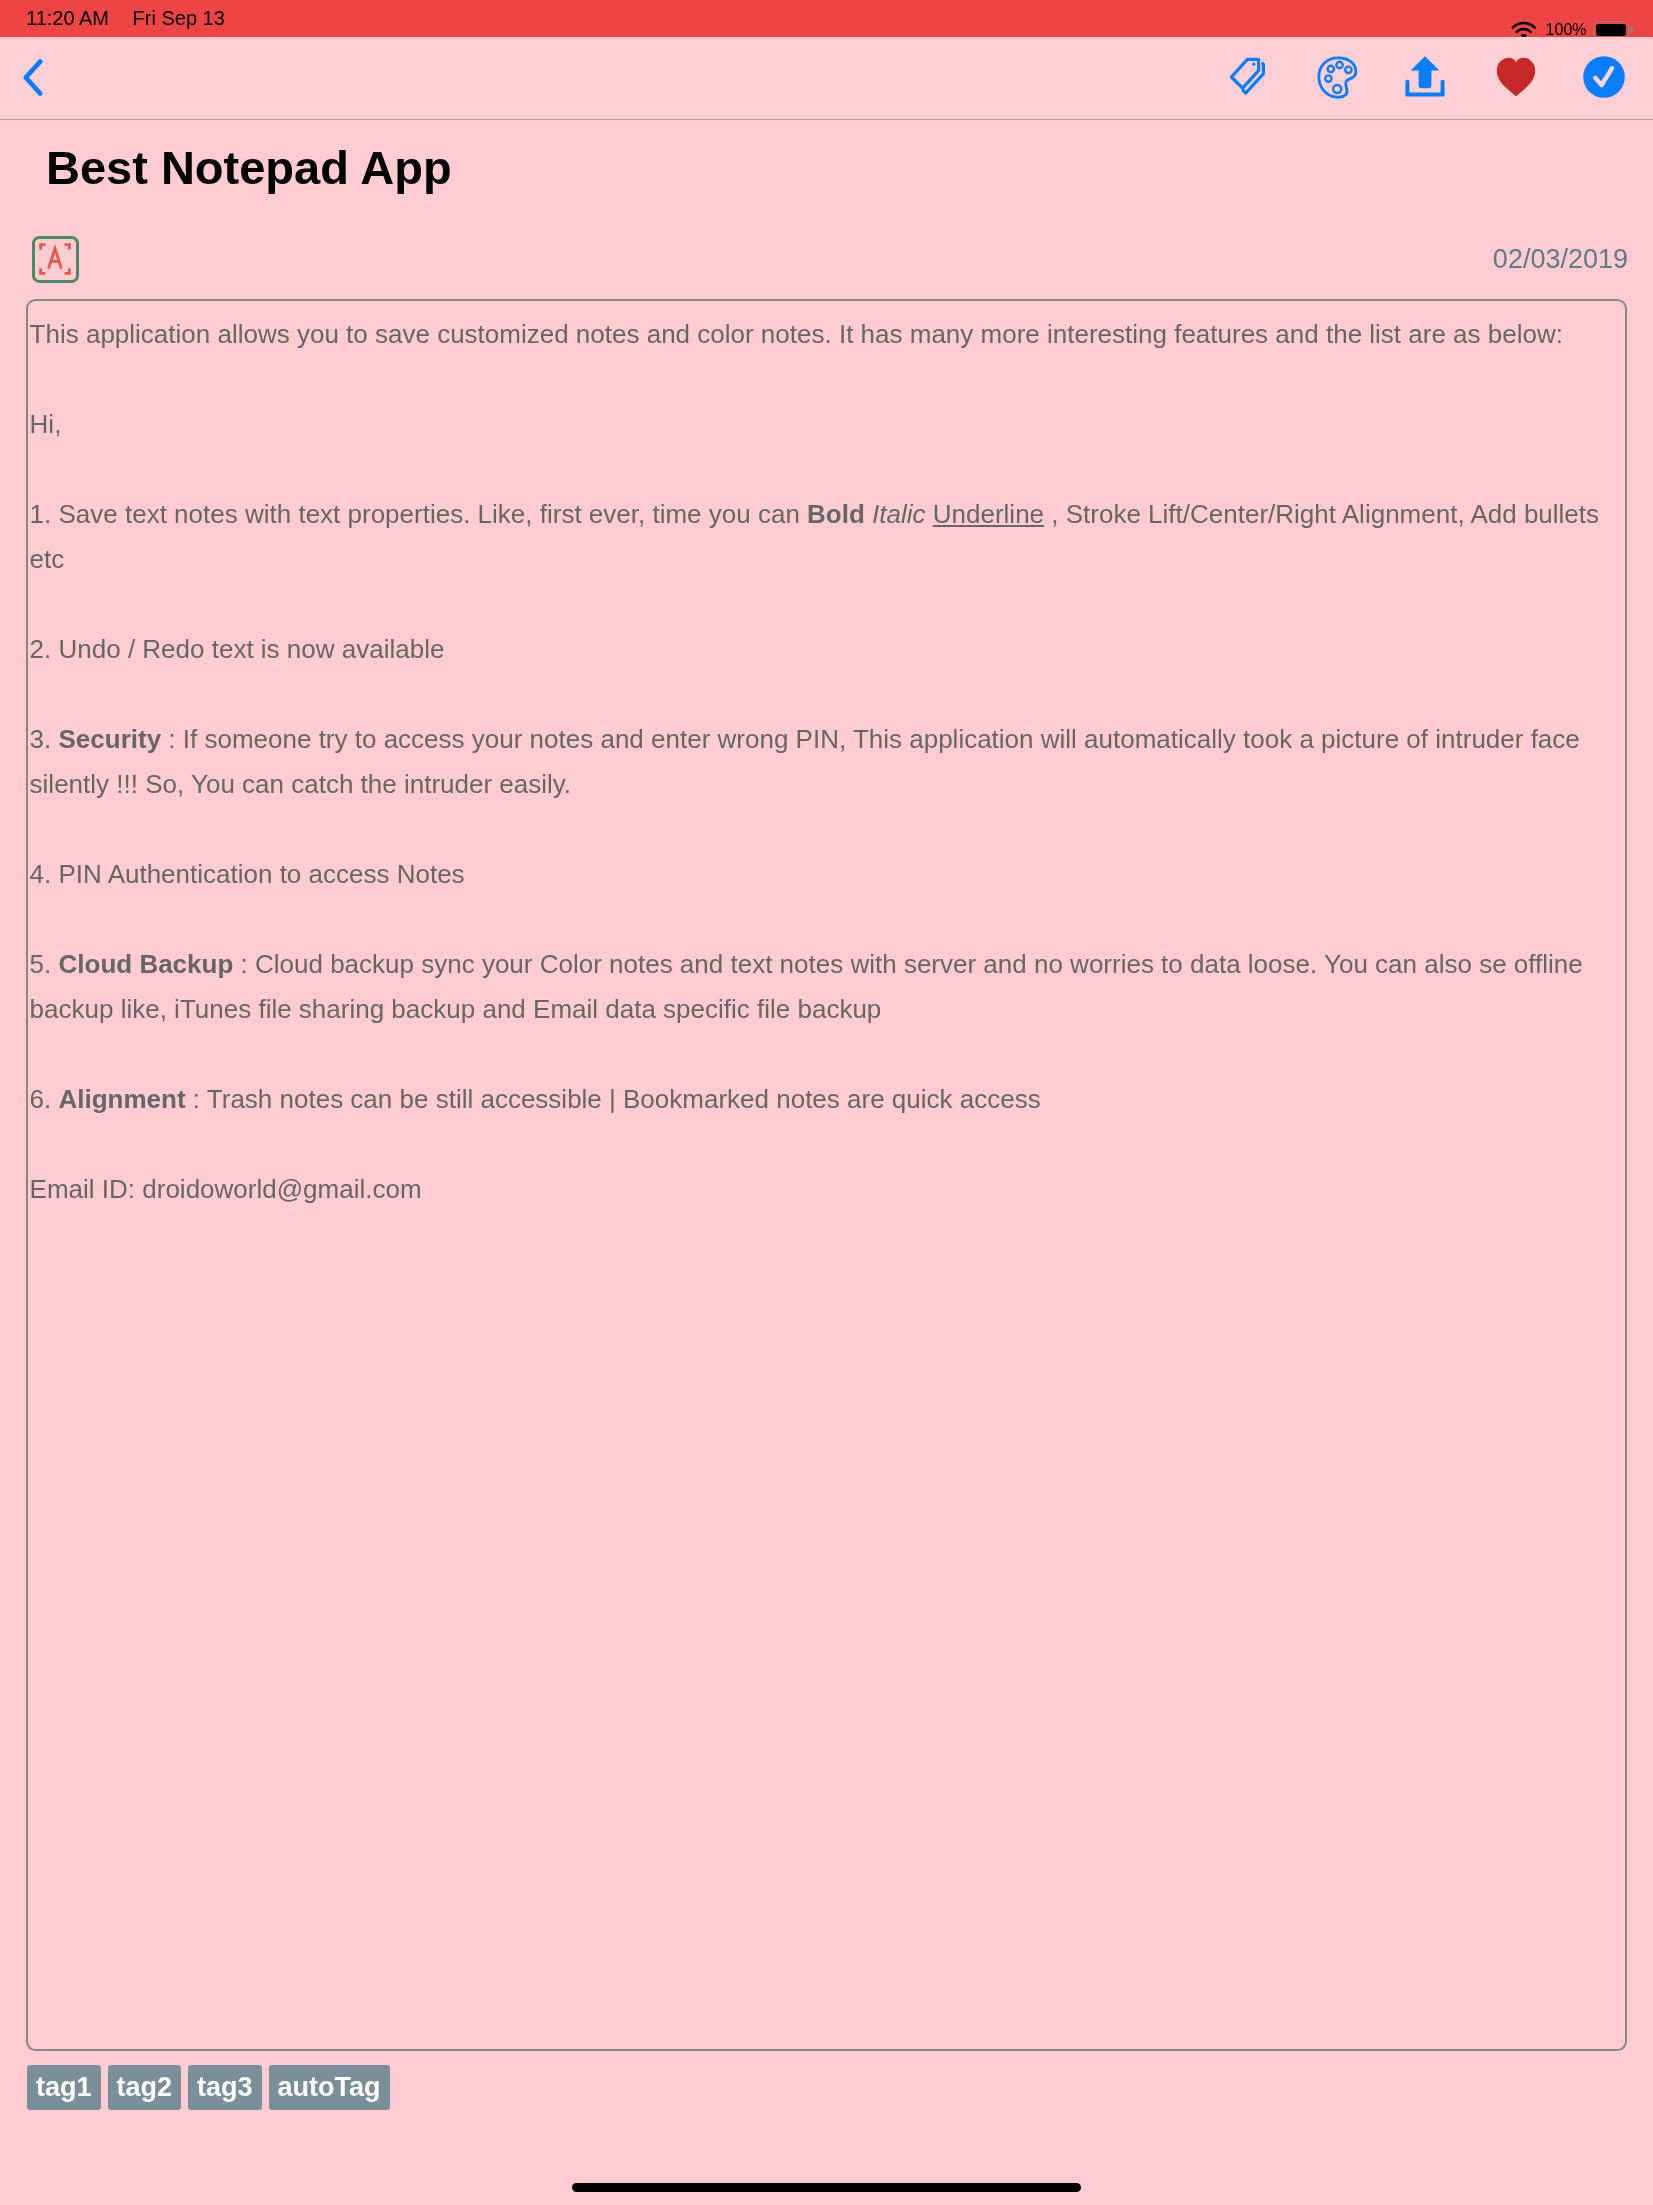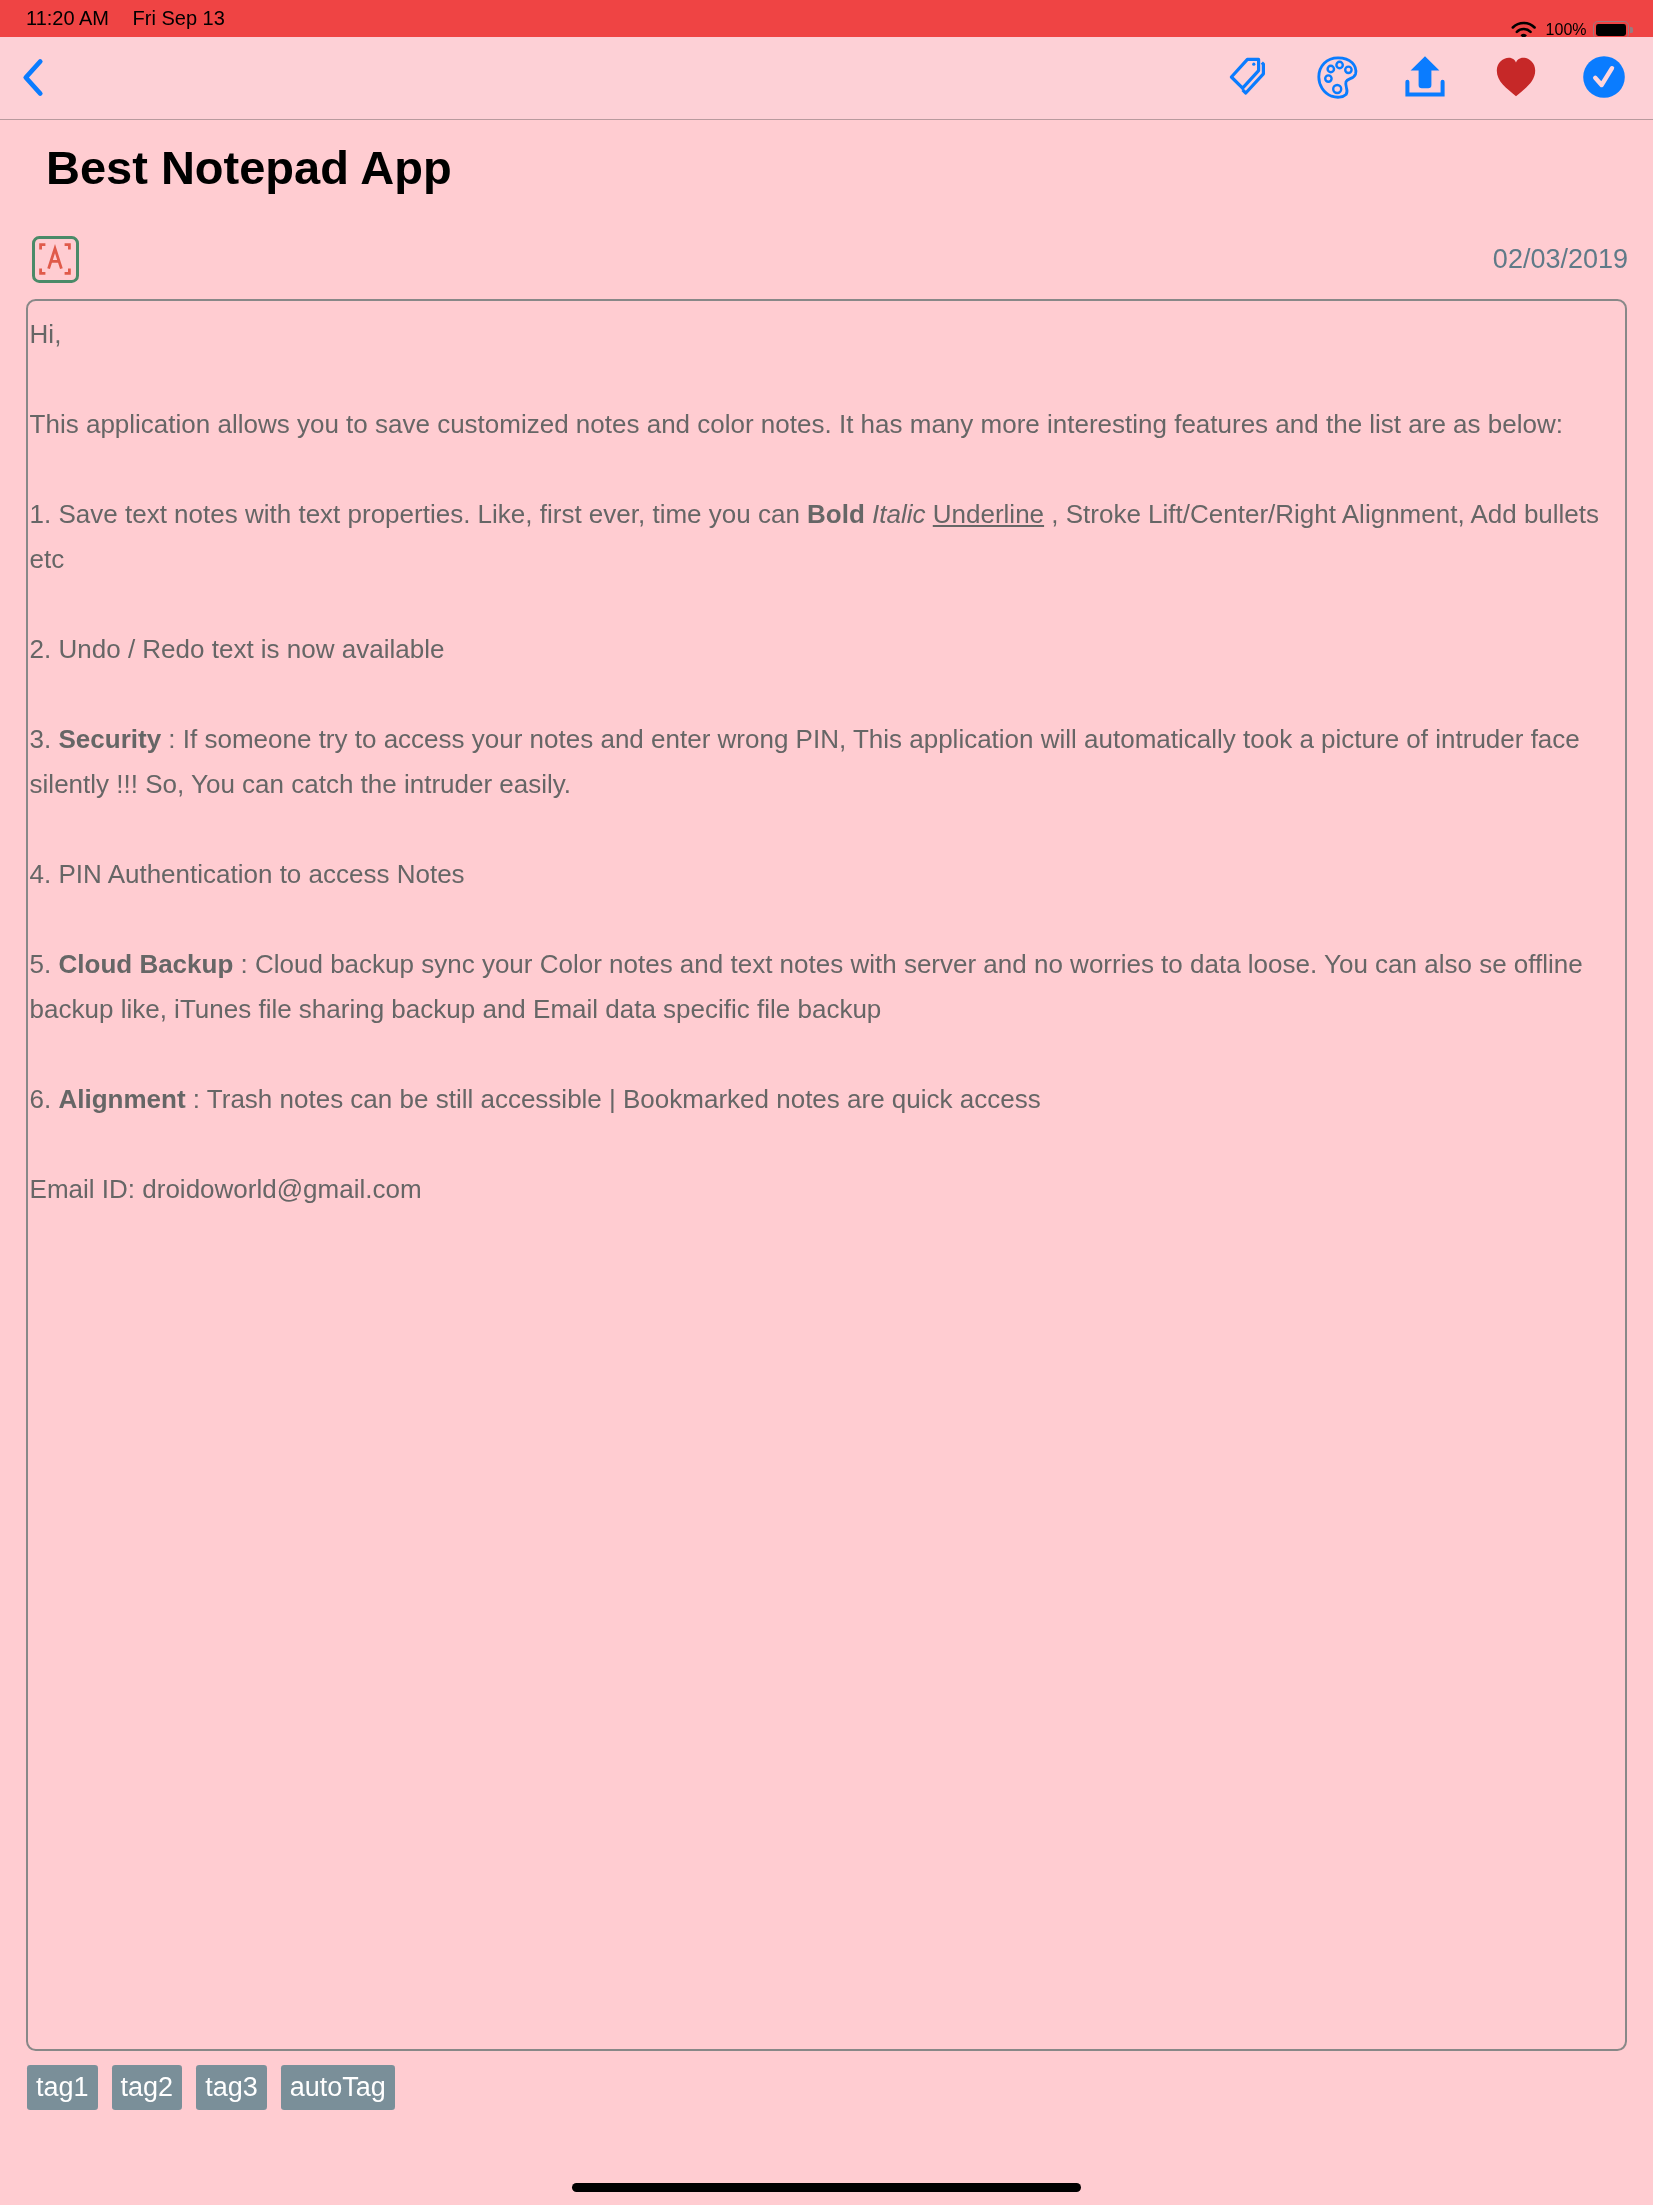--- a/index.html
+++ b/index.html
@@ -112,8 +112,8 @@
 
 <div class="editor">
   <div class="editor-text">
+    <p>This application allows you to save customized notes and color notes. It has many more interesting features and the list are as below:</p>
     <p>Hi,</p>
-    <p>This application allows you to save customized notes and color notes. It has many more interesting features and the list are as below:</p>
     <p><span>1. Save text notes with text properties. Like, first ever, time you can </span><b>Bold</b> <i>Italic</i> <u>Underline</u><span> , Stroke Lift/Center/Right Alignment, Add bullets etc</span></p>
     <p>2. Undo / Redo text is now available</p>
     <p><span>3. </span><b>Security</b><span> : If someone try to access your notes and enter wrong PIN, This application will automatically took a picture of intruder face silently !!! So, You can catch the intruder easily.</span></p>

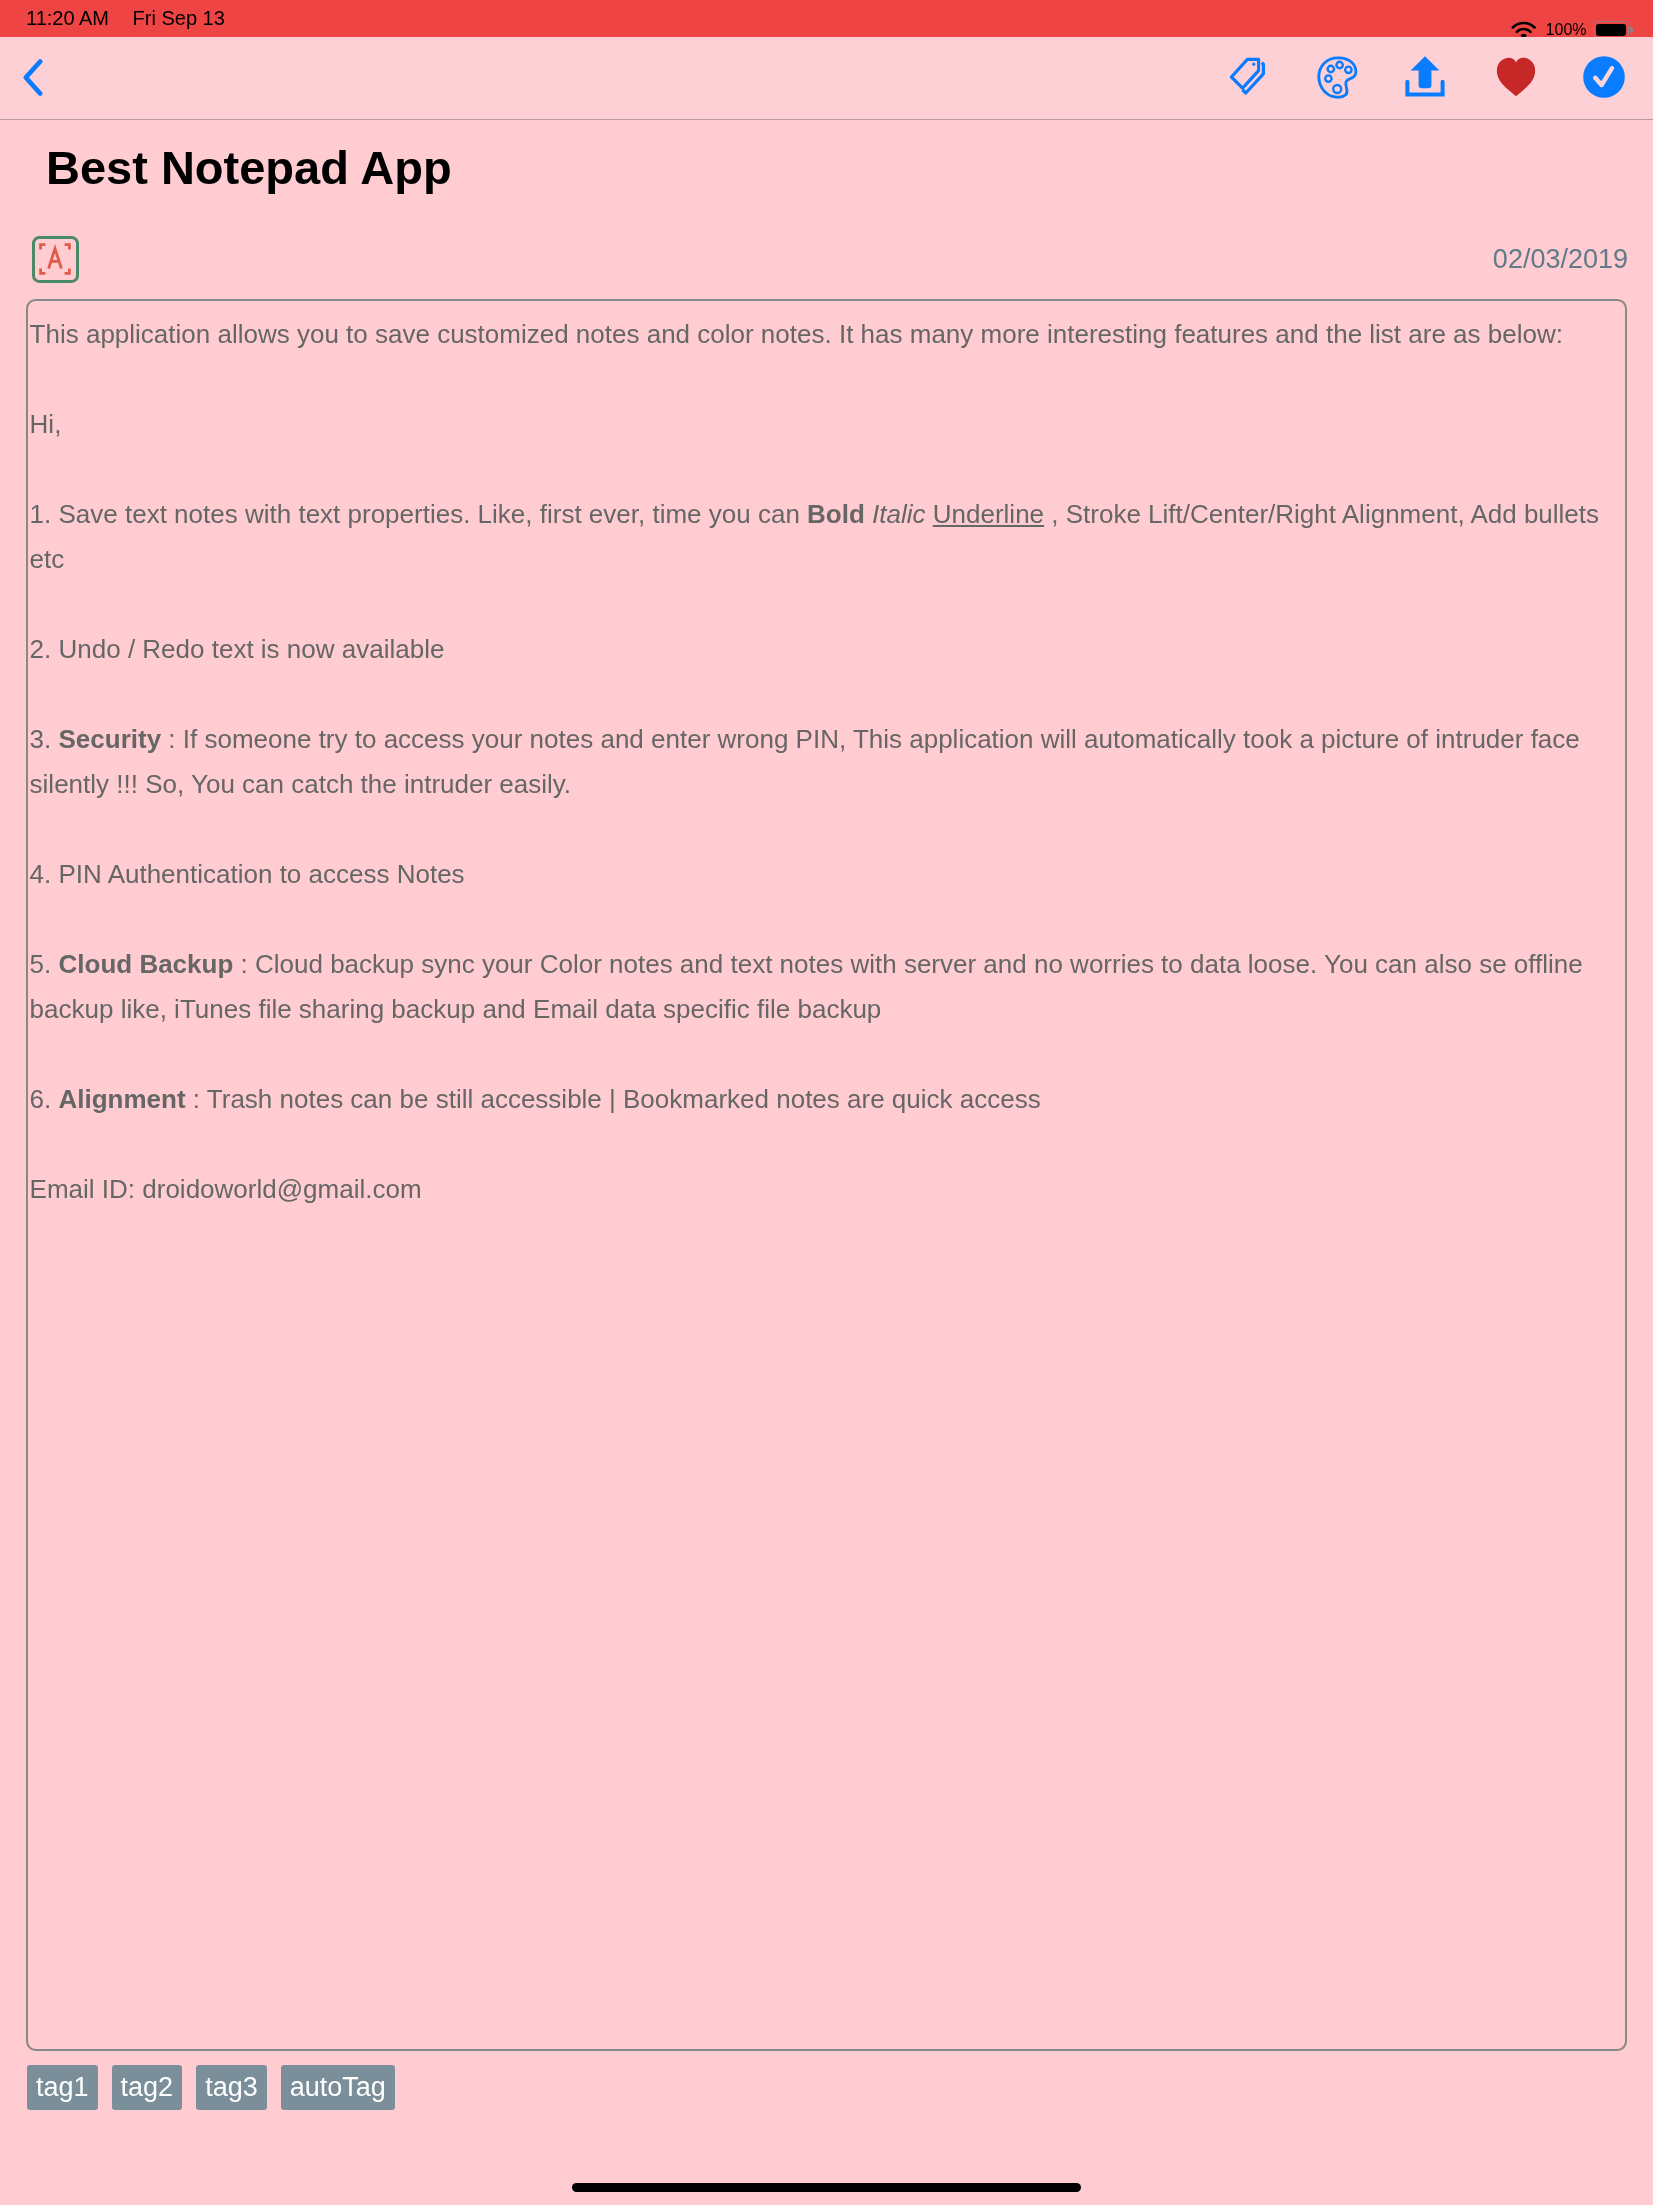--- a/index.html
+++ b/index.html
@@ -31,7 +31,7 @@
   .editor-text b { font-weight:bold; }
   .editor-text u { text-decoration:underline;margin-top:12px; }
 
-  .tags { position:absolute; left:27px; top:2065px; display:flex; gap:14px; }
+  .tags { position:absolute; left:27px; top:2065px; display:flex; gap:7px;font-weight:bold; }
   .tag { background:#7a8f99; color:#fff; font-size:27px; padding:4.8px 9px 6.5px 9px; border-radius:3.2px; line-height:34px; cursor:pointer; }
 
   .home-indicator { position:absolute; left:572px; top:2183px; width:509px; height:9px; border-radius:4.8px; background:#000; }

